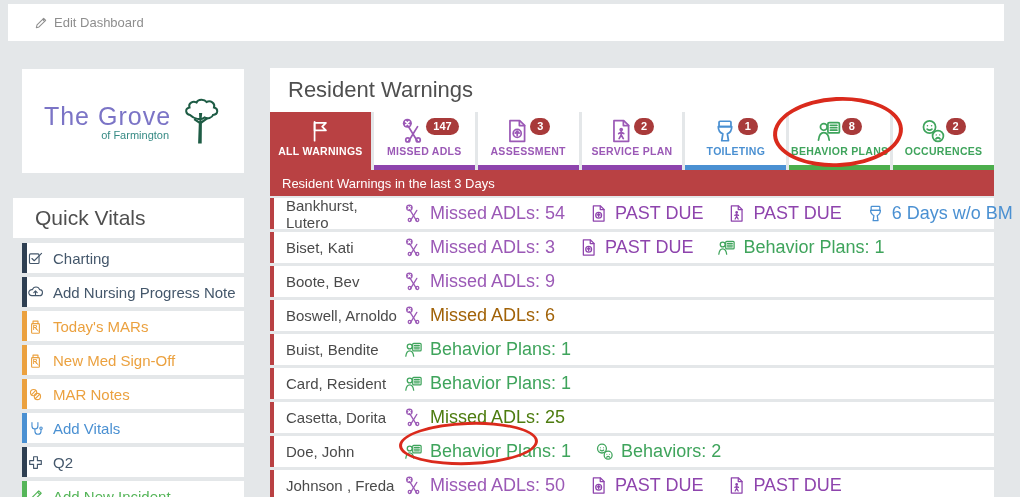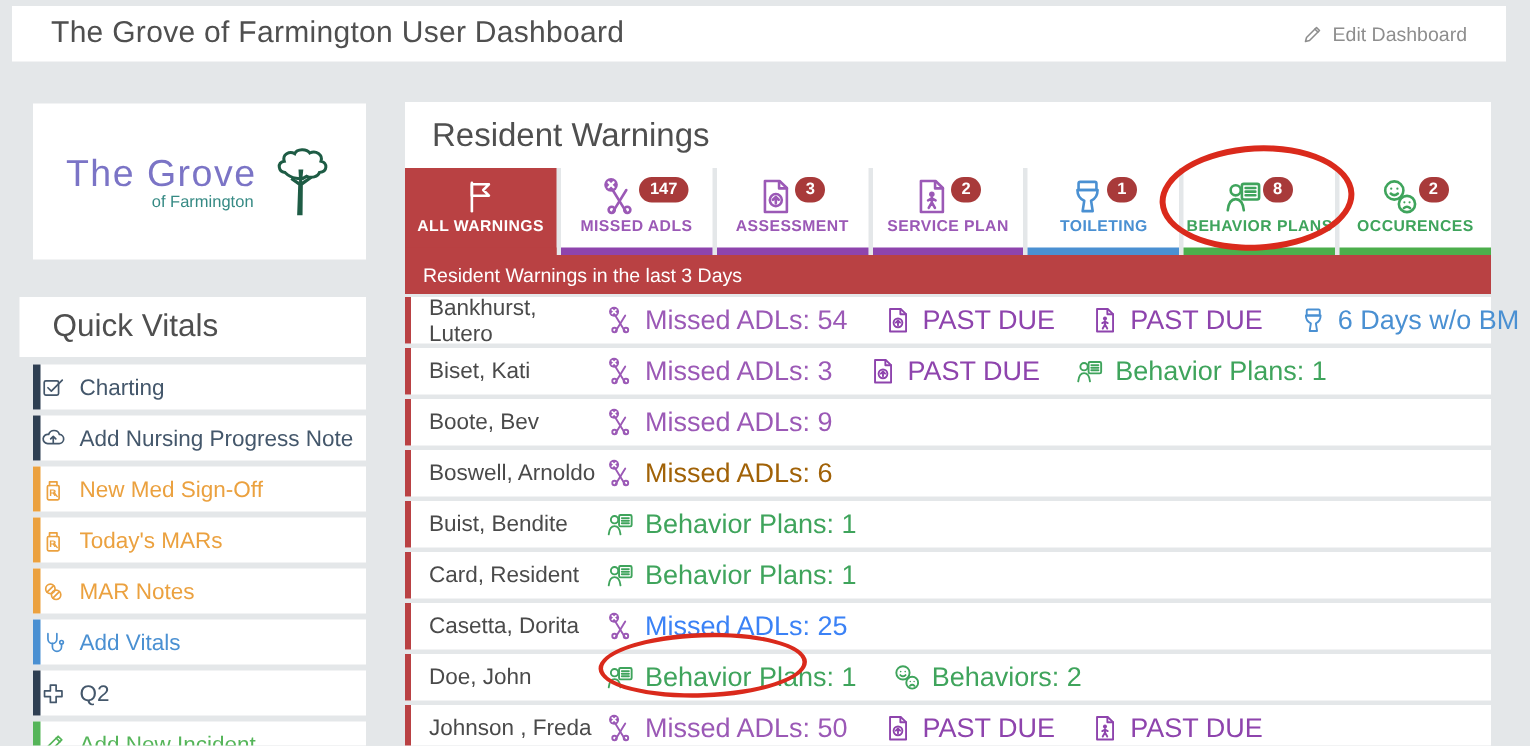--- a/index.html
+++ b/index.html
@@ -62,7 +62,6 @@
 <body>
 
 <div class="card header-bar">
-  <div class="page-title">The Grove of Farmington User Dashboard</div>
   <div class="edit-btn">
     <span class="icn" id="edit-pencil">
         <svg viewBox="0 0 24 24" fill="none" stroke="#8e8e8e" stroke-width="1.8" stroke-linecap="round" stroke-linejoin="round">

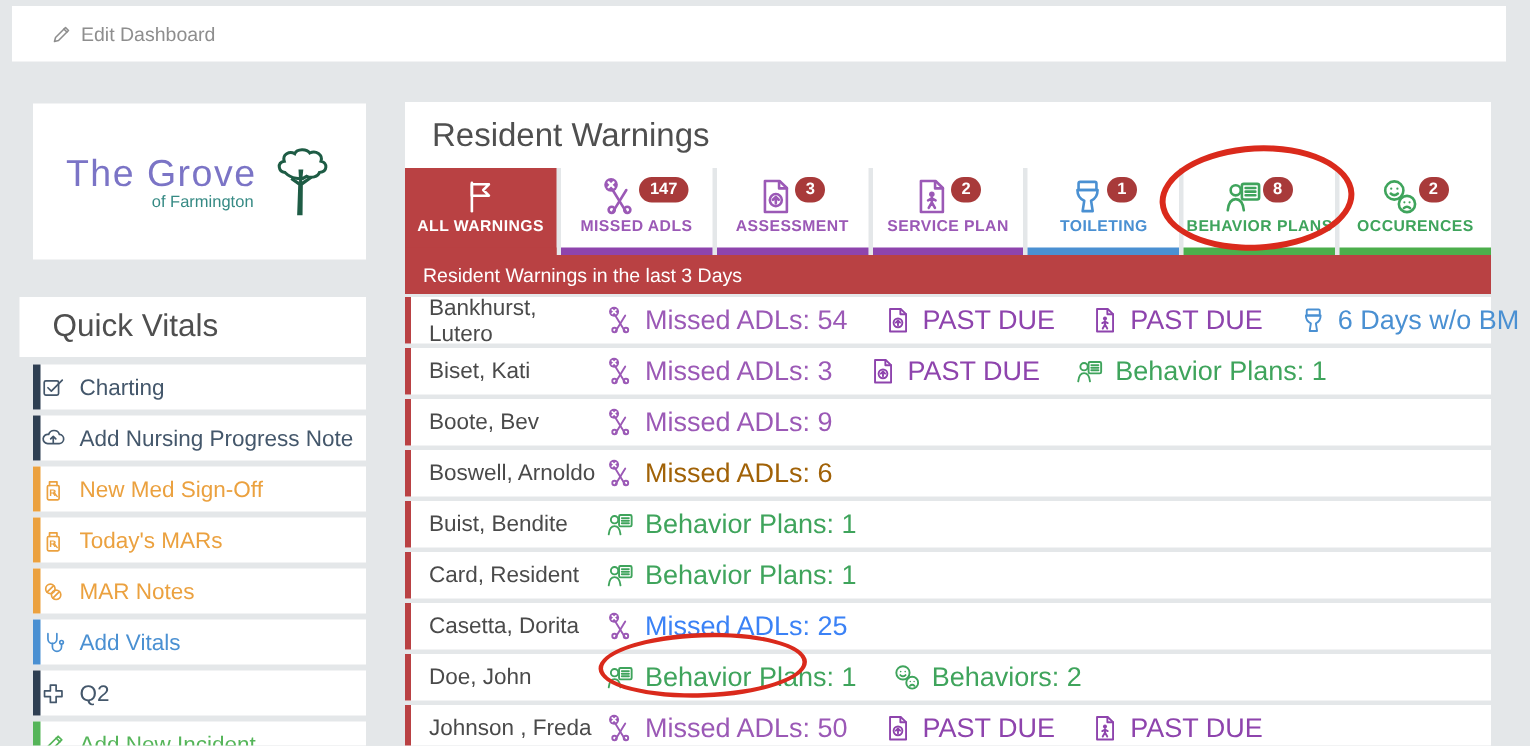--- a/index.html
+++ b/index.html
@@ -120,7 +120,7 @@
           <path d="M12.6 14.2l3.2 4.2" stroke-width="1.3"></path>
         </svg>
       </span>
-      <span>New Med Sign-Off</span>
+      <span>Today's MARs</span>
     </div>
     <div class="qt-item" style="border-left-color: rgb(235, 161, 63); color: rgb(235, 161, 63);">
       <span class="icn" style="width: 17px; height: 17px; color: rgb(235, 161, 63);">
@@ -131,7 +131,7 @@
           <path d="M12.6 14.2l3.2 4.2" stroke-width="1.3"></path>
         </svg>
       </span>
-      <span>Today's MARs</span>
+      <span>New Med Sign-Off</span>
     </div>
     <div class="qt-item" style="border-left-color: rgb(235, 161, 63); color: rgb(235, 161, 63);">
       <span class="icn" style="width: 17px; height: 17px; color: rgb(235, 161, 63);">

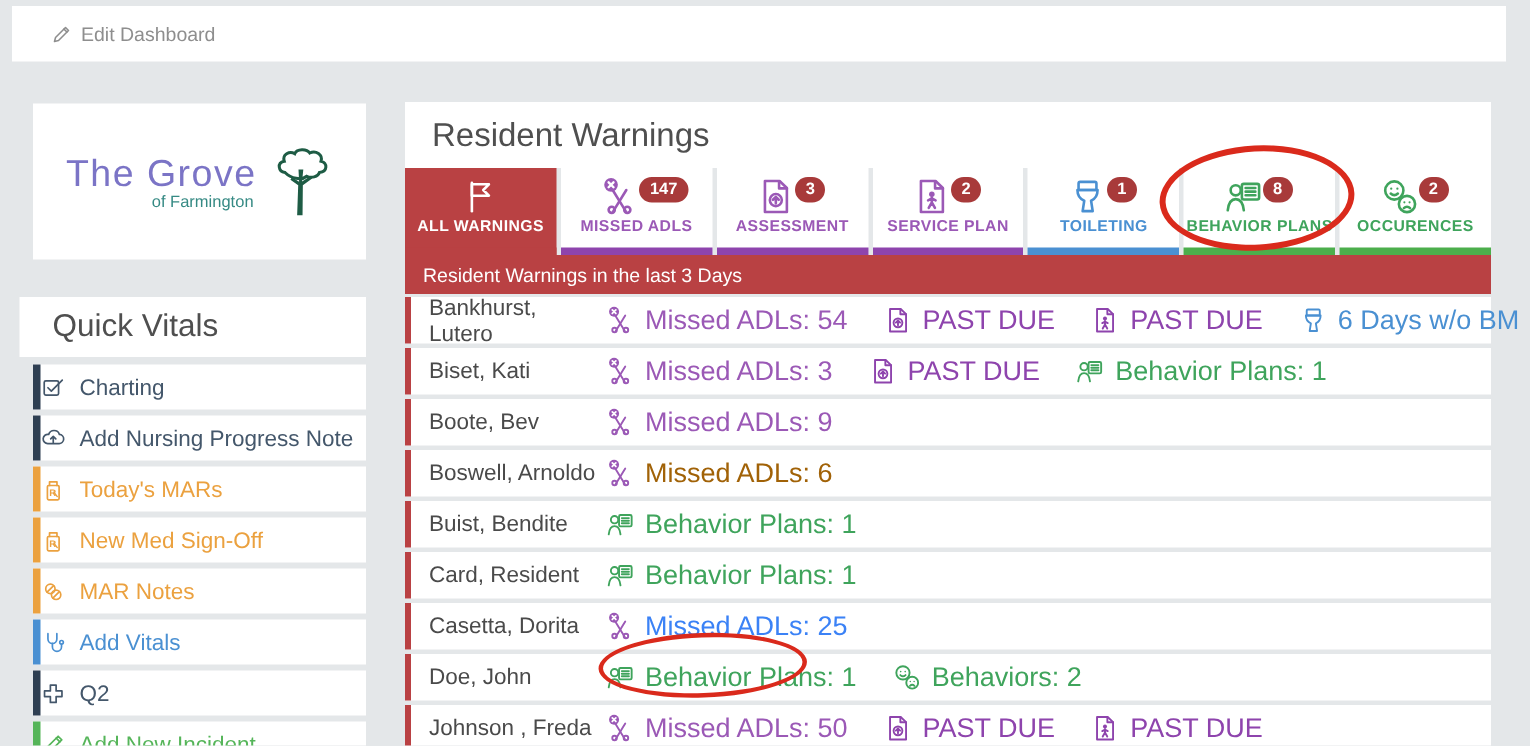--- a/index.html
+++ b/index.html
@@ -428,7 +428,7 @@
     </div>
     <div class="res-row">
       <span class="res-name">Casetta, Dorita</span>
-      <span class="warning" style="color: #3b82f6;">
+      <span class="warning" style="color: #4d7c0f;">
         <span class="icn" style="width: 19px; height: 19px; color: rgb(155, 89, 182);">
           <svg viewBox="0 0 24 24" fill="none" stroke="currentColor" stroke-width="1.6" stroke-linecap="round" stroke-linejoin="round">
             <line x1="8.2" y1="21" x2="16.2" y2="8"></line>

